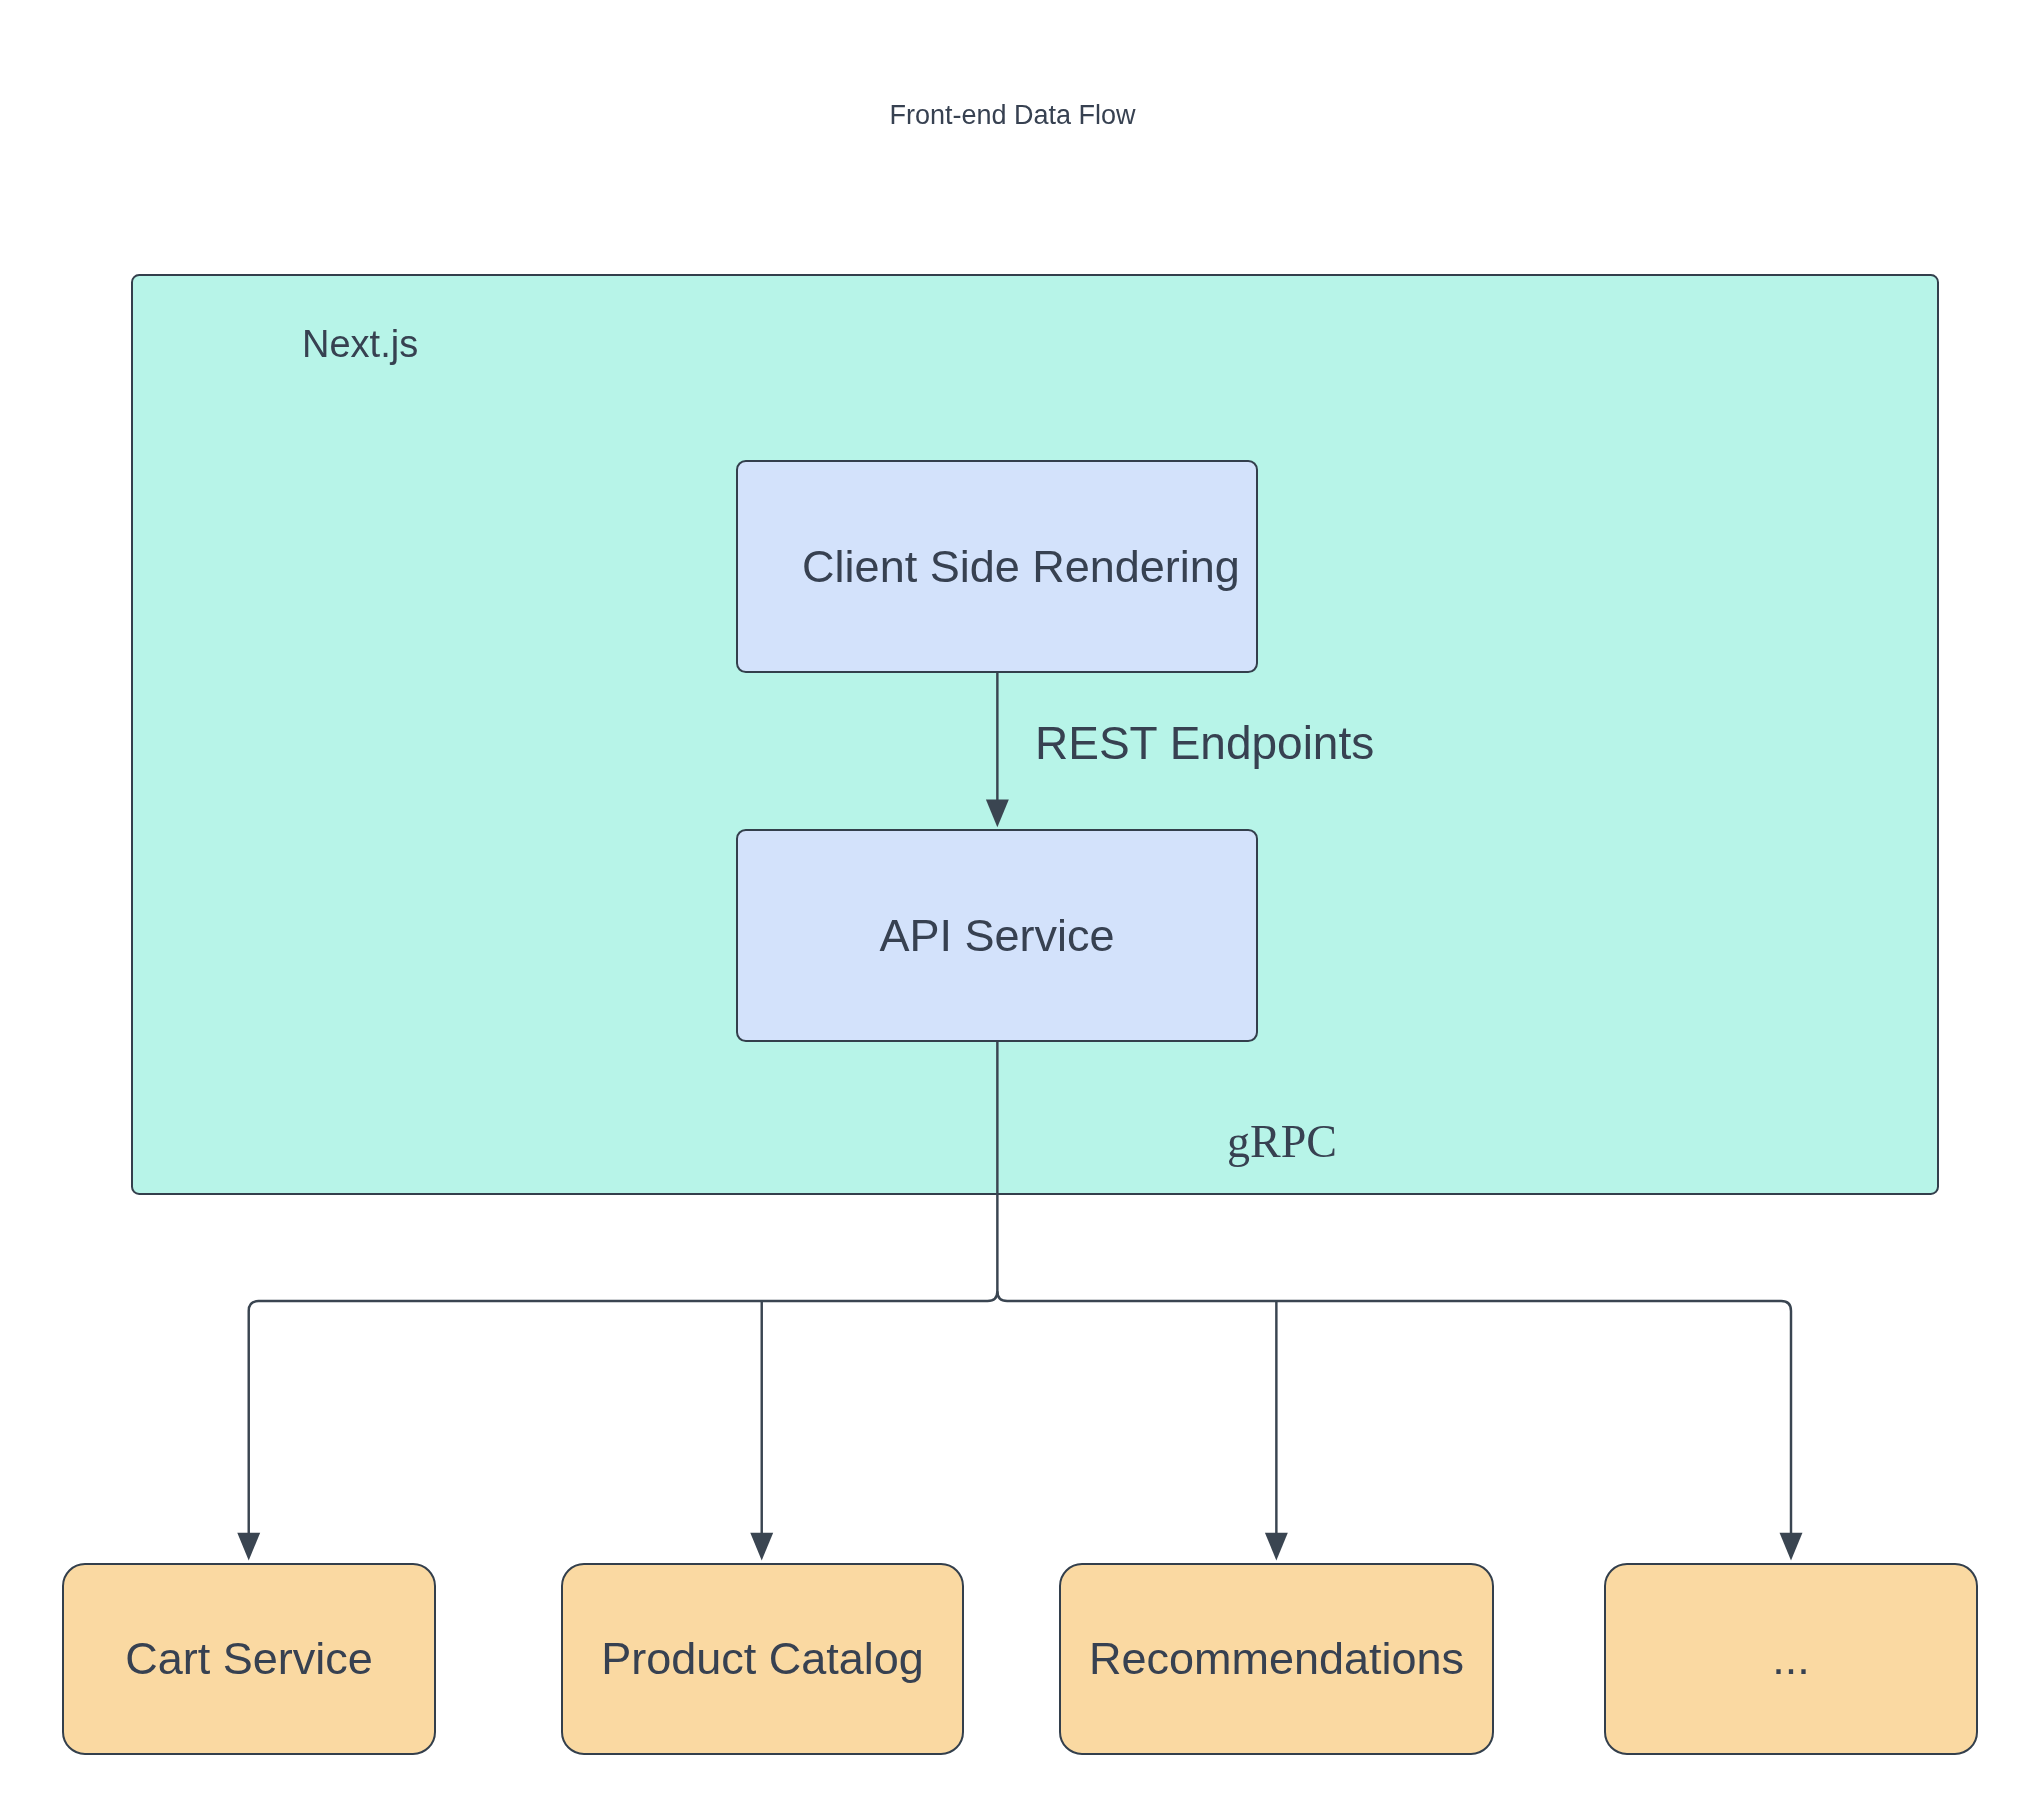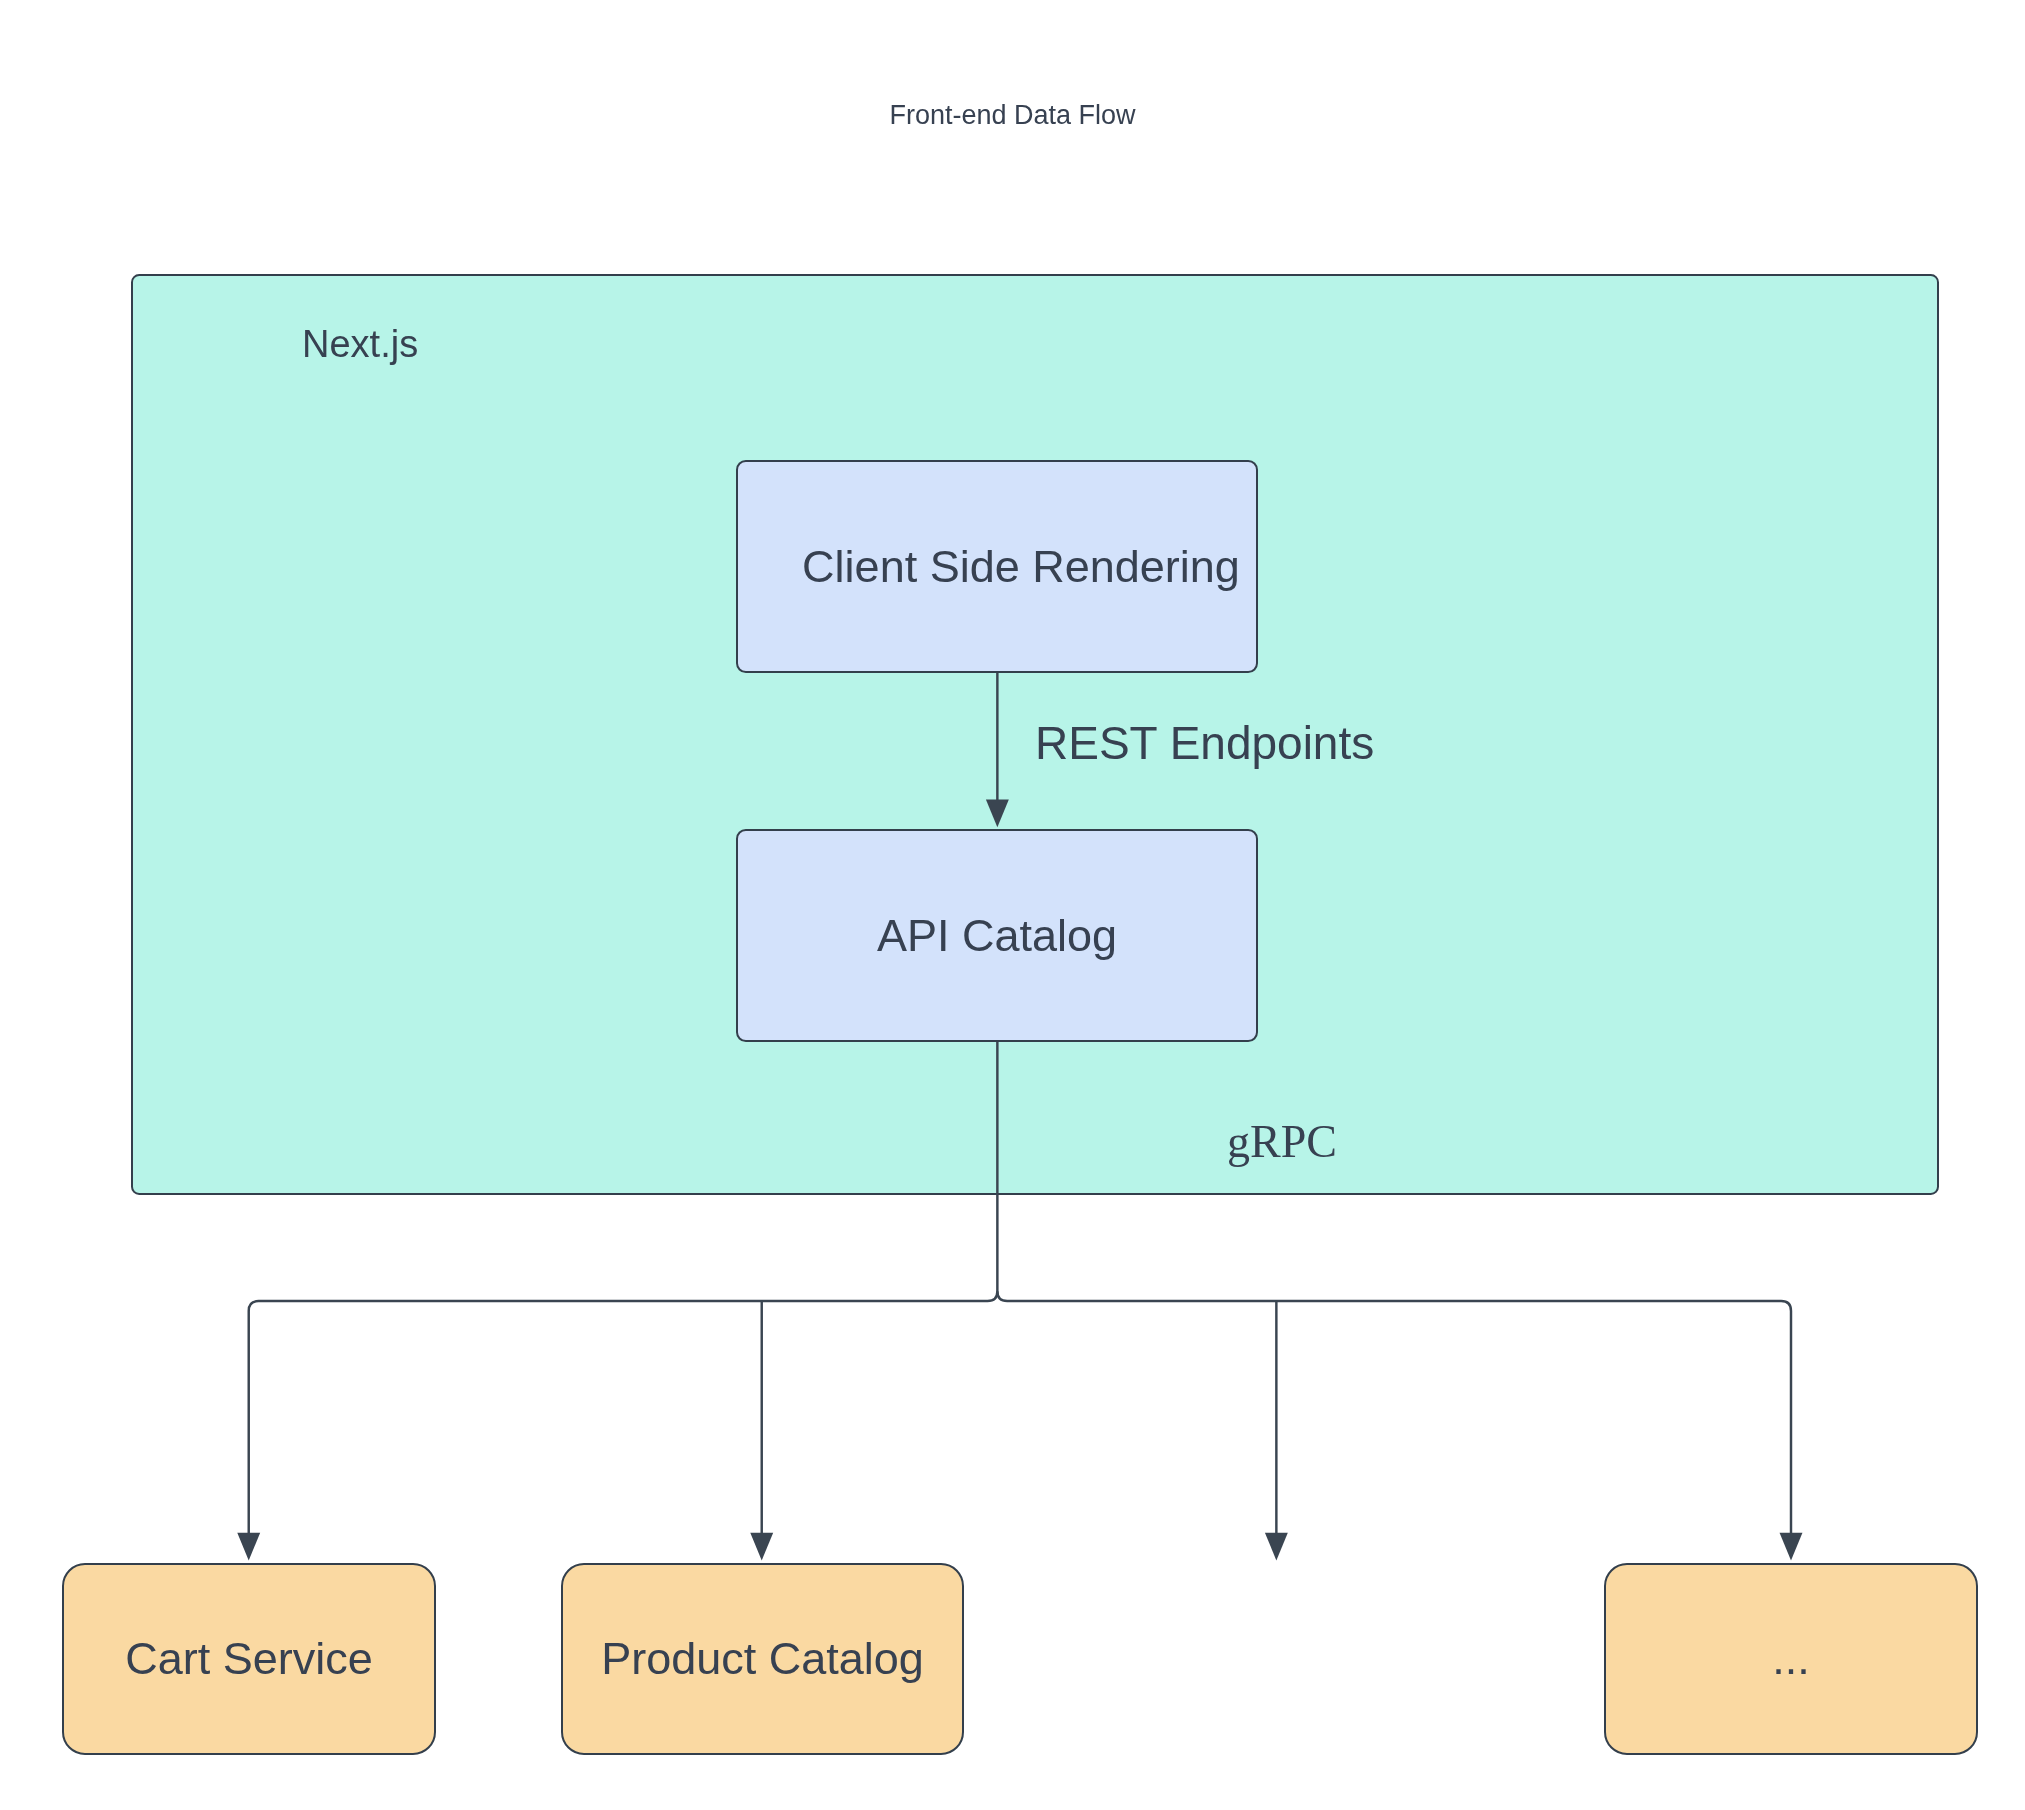--- a/index.html
+++ b/index.html
@@ -96,7 +96,7 @@
   </div>
 
   <div class="node node-blue node-api">
-    <span>API Catalog</span>
+    <span>API Service</span>
   </div>
 
   <div class="edge-label edge-label-rest">REST Endpoints</div>

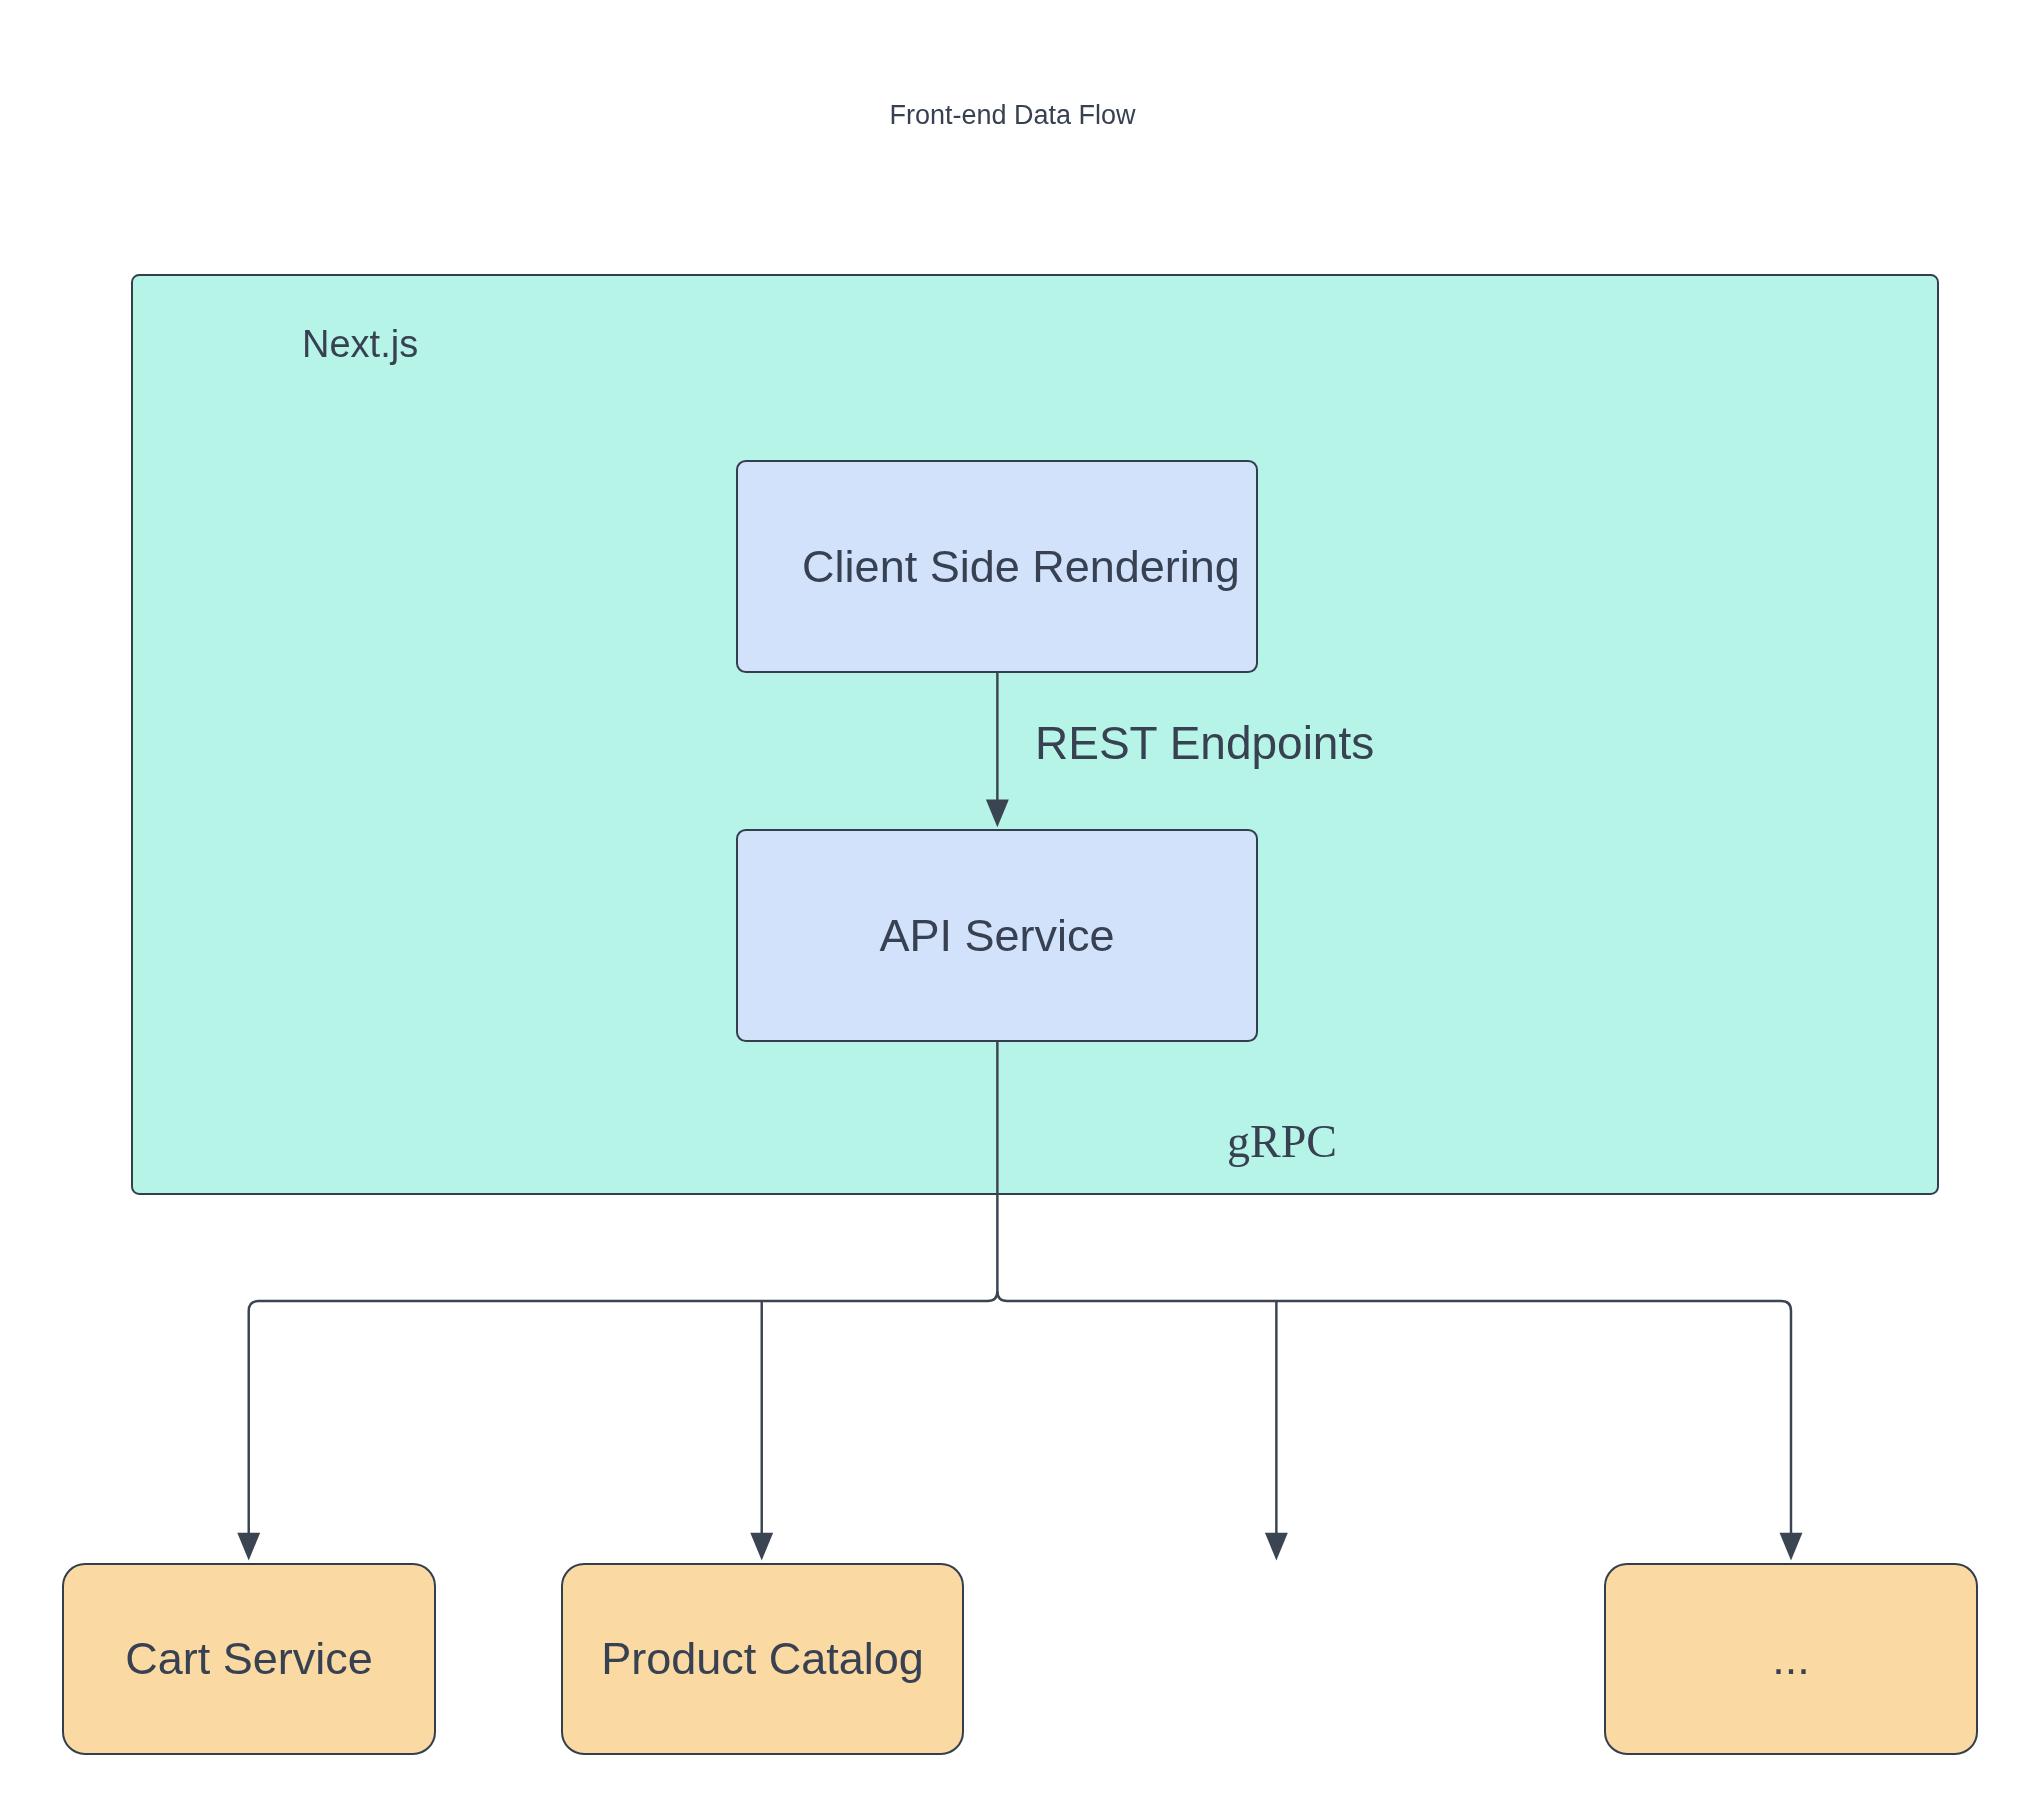--- a/index.html
+++ b/index.html
@@ -110,6 +110,9 @@
     <span>Product Catalog</span>
   </div>
 
+  <div class="node node-orange node-recs">
+    <span>Recommendations</span>
+  </div>
 
   <div class="node node-orange node-more">
     <span>...</span>

